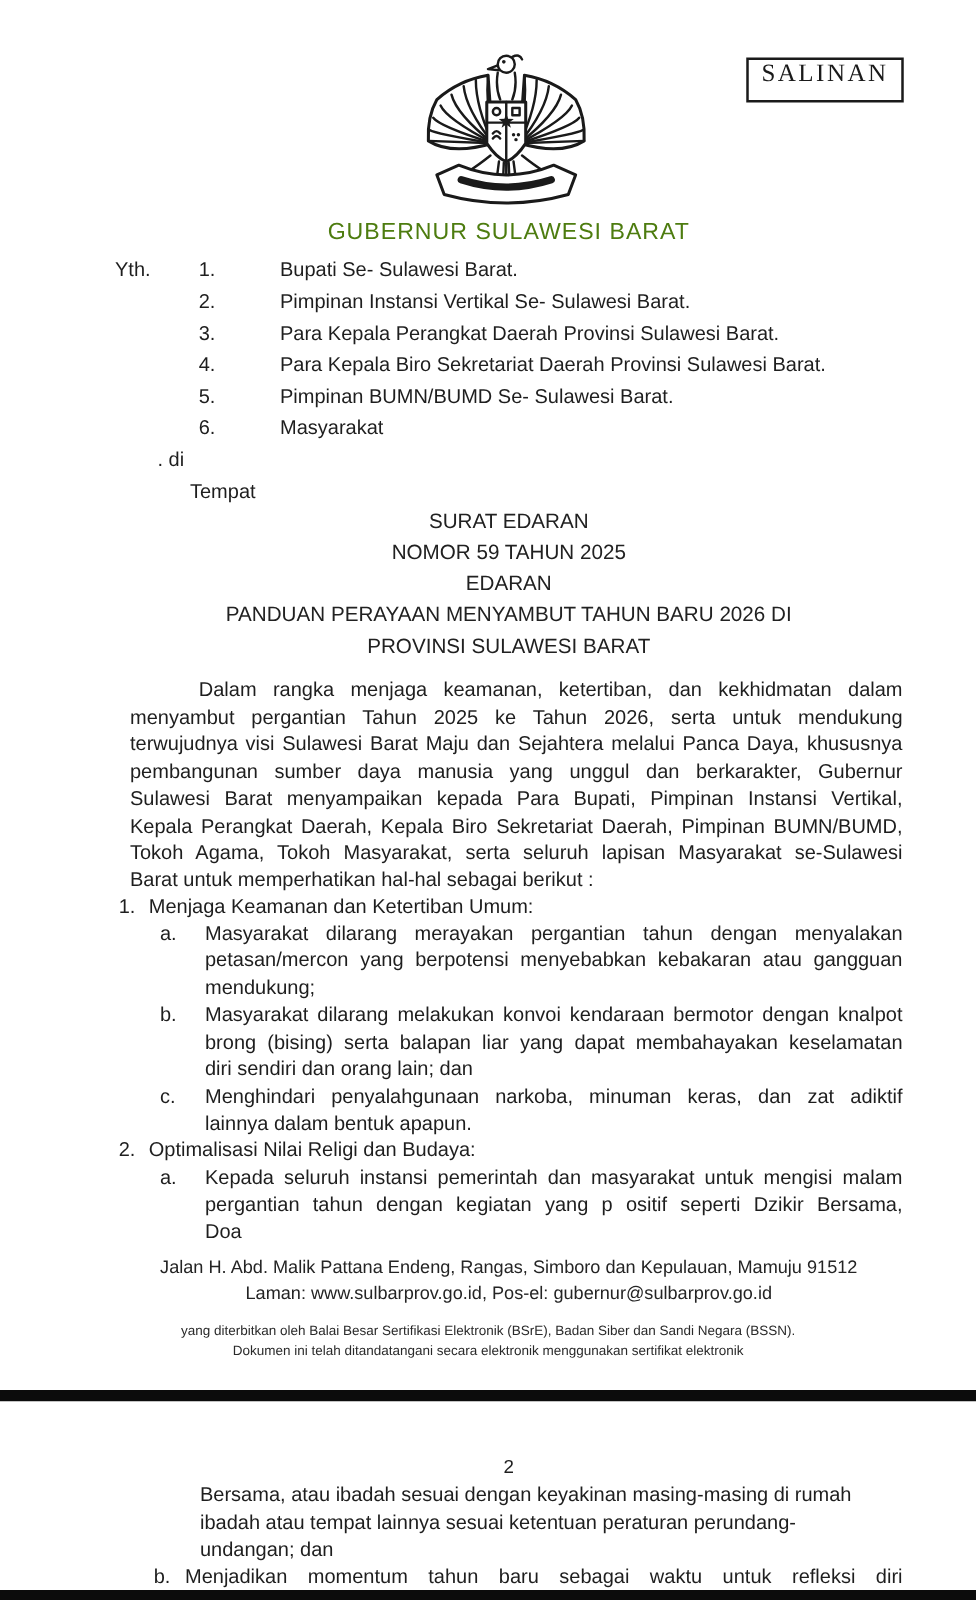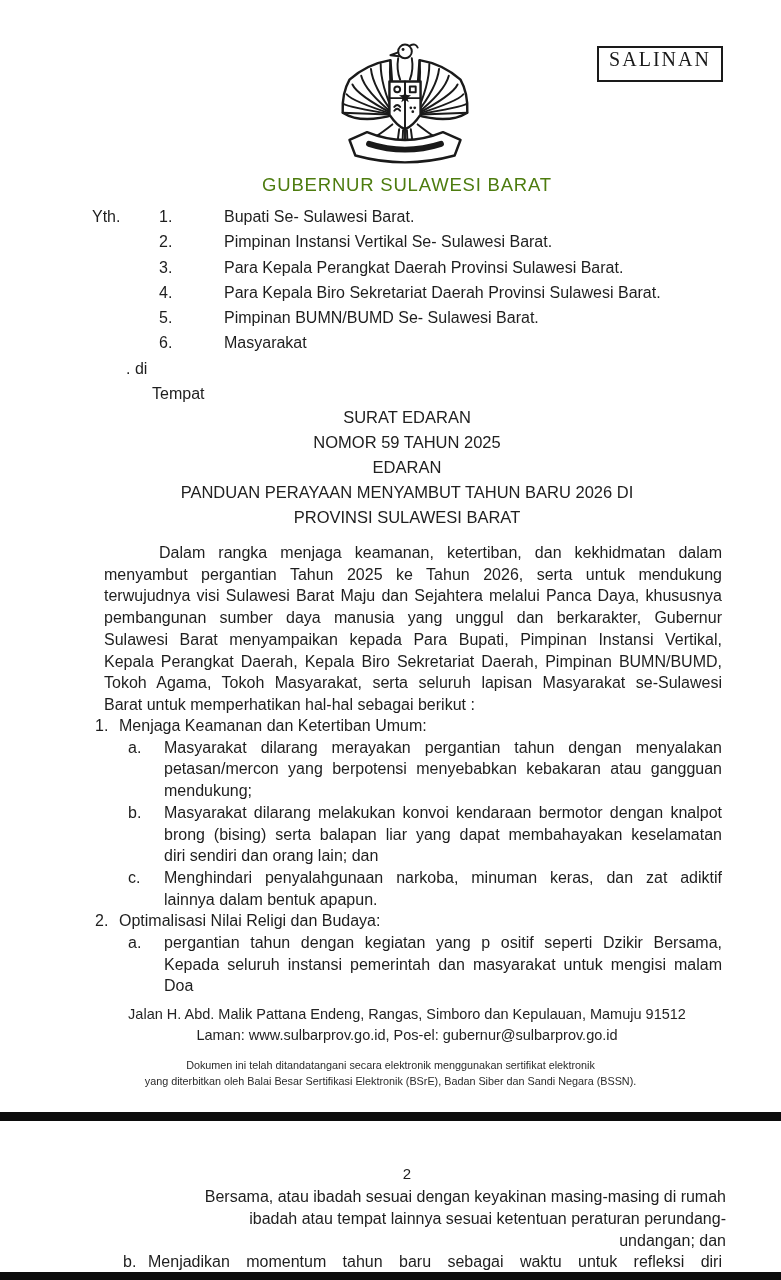--- a/index.html
+++ b/index.html
@@ -218,8 +218,8 @@
     <div class="srow">
       <span class="sletter">a.</span>
       <div class="sbody">
+          <div class="tline stretch">Kepada seluruh instansi pemerintah dan masyarakat untuk mengisi malam</div>
           <div class="tline stretch">pergantian tahun dengan kegiatan yang p ositif seperti Dzikir Bersama,</div>
-          <div class="tline stretch">Kepada seluruh instansi pemerintah dan masyarakat untuk mengisi malam</div>
           <div class="tline">Doa</div>
         </div>
     </div>

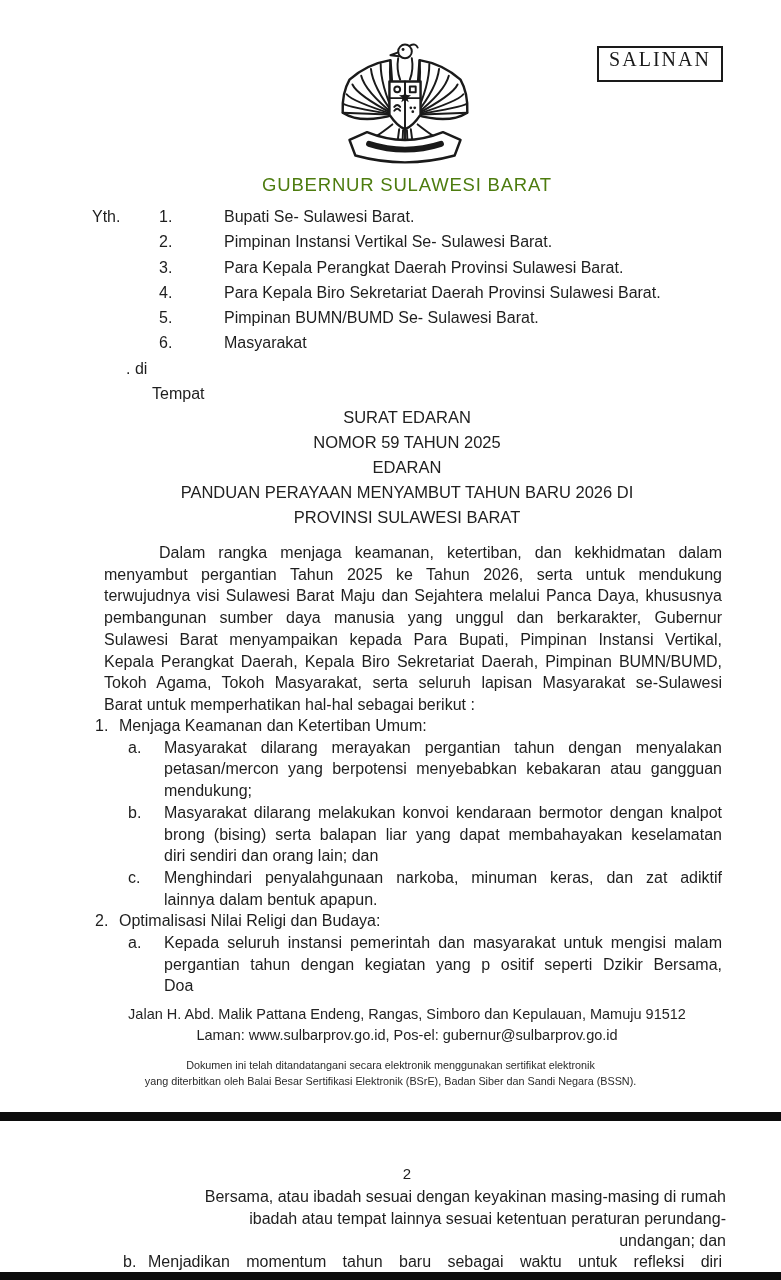--- a/index.html
+++ b/index.html
@@ -231,8 +231,8 @@
   </div>
 
   <div class="fineprint">
+    <div>yang diterbitkan oleh Balai Besar Sertifikasi Elektronik (BSrE), Badan Siber dan Sandi Negara (BSSN).</div>
     <div>Dokumen ini telah ditandatangani secara elektronik menggunakan sertifikat elektronik</div>
-    <div>yang diterbitkan oleh Balai Besar Sertifikasi Elektronik (BSrE), Badan Siber dan Sandi Negara (BSSN).</div>
   </div>
 
   <div class="bar1"></div>

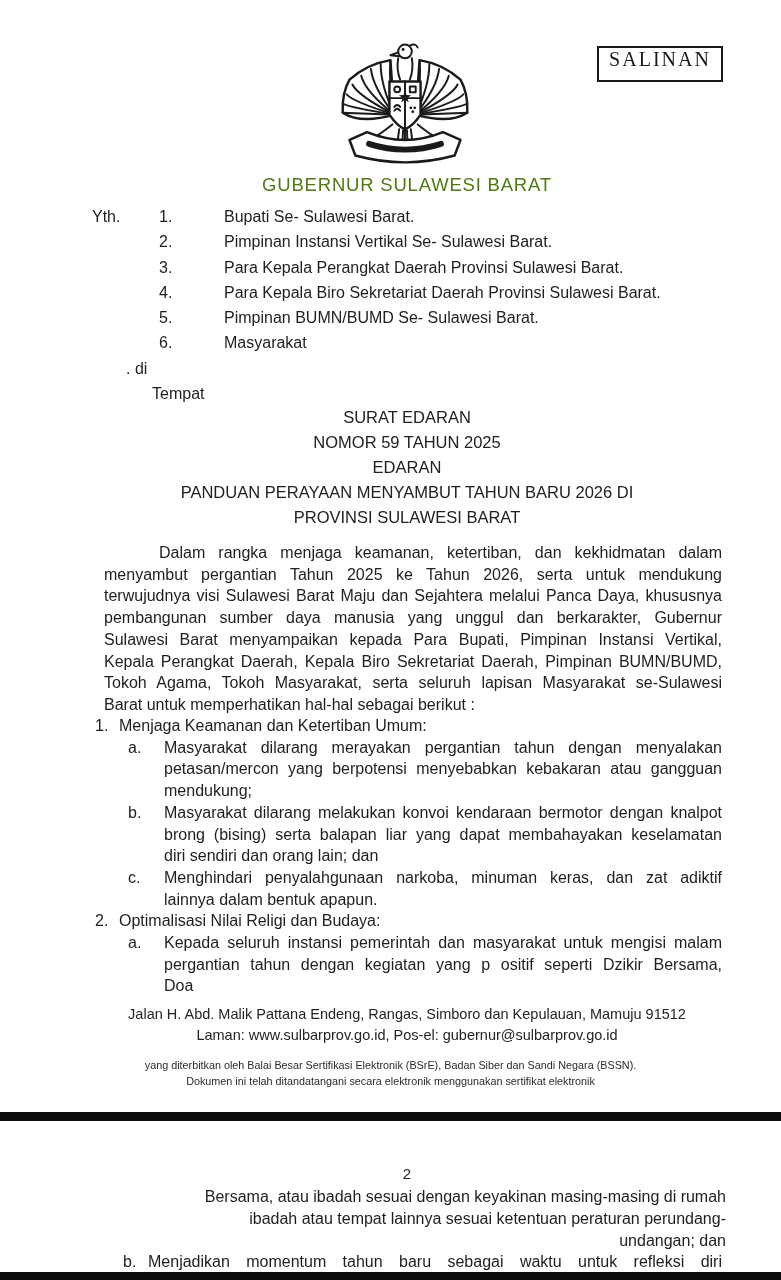--- a/index.html
+++ b/index.html
@@ -63,7 +63,7 @@
   
   .page2-num{position:absolute;left:92px;top:1165px;width:630px;text-align:center;font-size:15px;}
   .page2-cont{position:absolute;left:148px;top:1186px;width:578px;font-size:16px;}
-  .page2-cont .tline{line-height:22px;text-align:right;}
+  .page2-cont .tline{line-height:22px;}
   .page2-brow{position:absolute;left:123px;top:1251px;width:599px;display:flex;font-size:16px;}
   .page2-bletter{flex:0 0 25px;line-height:22px;}
   .page2-btext{flex:1;line-height:22px;}

